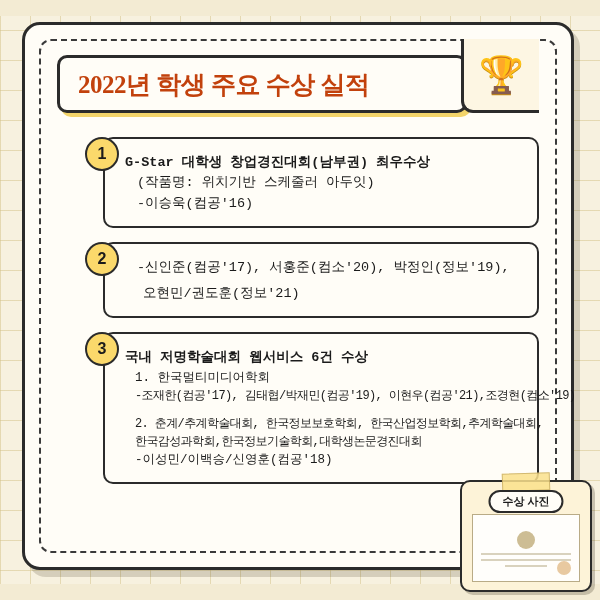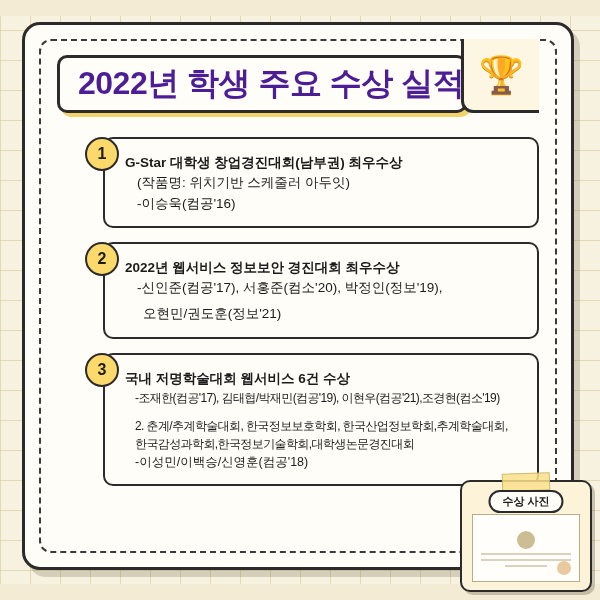--- a/index.html
+++ b/index.html
@@ -82,11 +82,12 @@
     padding-left: 18px;
   }
   .title-text {
-    font-size: 32px;
+    font-size: 25px;
     font-weight: bold;
-    color: #4c1d95;
+    color: #c2410c;
     letter-spacing: -0.5px;
     white-space: nowrap;
+    font-family: Liberation Serif, serif;
   }
   .trophy-box {
     position: absolute;

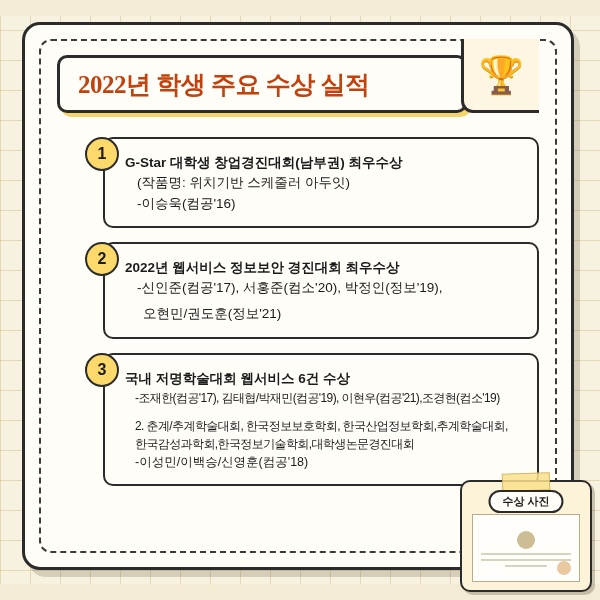--- a/index.html
+++ b/index.html
@@ -156,6 +156,7 @@
     line-height: 1.5;
     white-space: nowrap;
     font-weight: bold;
+    font-family: Liberation Mono, monospace;
   }
   .panel-line.sub {
     font-weight: normal;

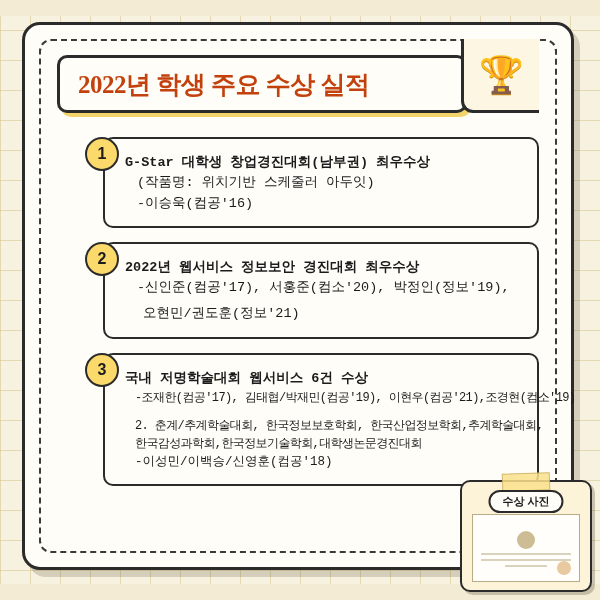--- a/index.html
+++ b/index.html
@@ -289,7 +289,6 @@
       <div class="block">
         <div class="badge">2</div>
         <div class="panel">
-          <div class="panel-line">2022년 웹서비스 정보보안 경진대회 최우수상</div>
           <div class="panel-line sub">-신인준(컴공'17), 서홍준(컴소'20), 박정인(정보'19),</div>
           <div class="panel-line sub2">오현민/권도훈(정보'21)</div>
         </div>

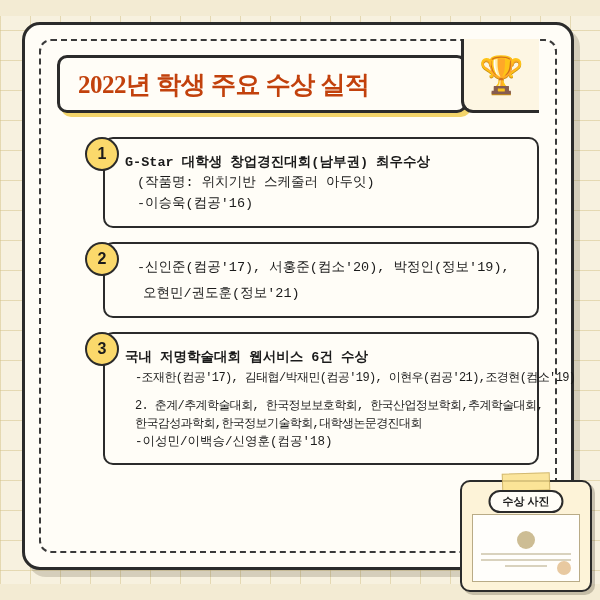--- a/index.html
+++ b/index.html
@@ -298,6 +298,7 @@
         <div class="badge">3</div>
         <div class="panel">
           <div class="panel-line">국내 저명학술대회 웹서비스 6건 수상</div>
+          <div class="panel-line small">1. 한국멀티미디어학회</div>
           <div class="panel-line tiny">-조재한(컴공'17), 김태협/박재민(컴공'19), 이현우(컴공'21),조경현(컴소'19)</div>
           <div class="panel-line tiny gap">2. 춘계/추계학술대회, 한국정보보호학회, 한국산업정보학회,추계학술대회,</div>
           <div class="panel-line tiny">한국감성과학회,한국정보기술학회,대학생논문경진대회</div>

